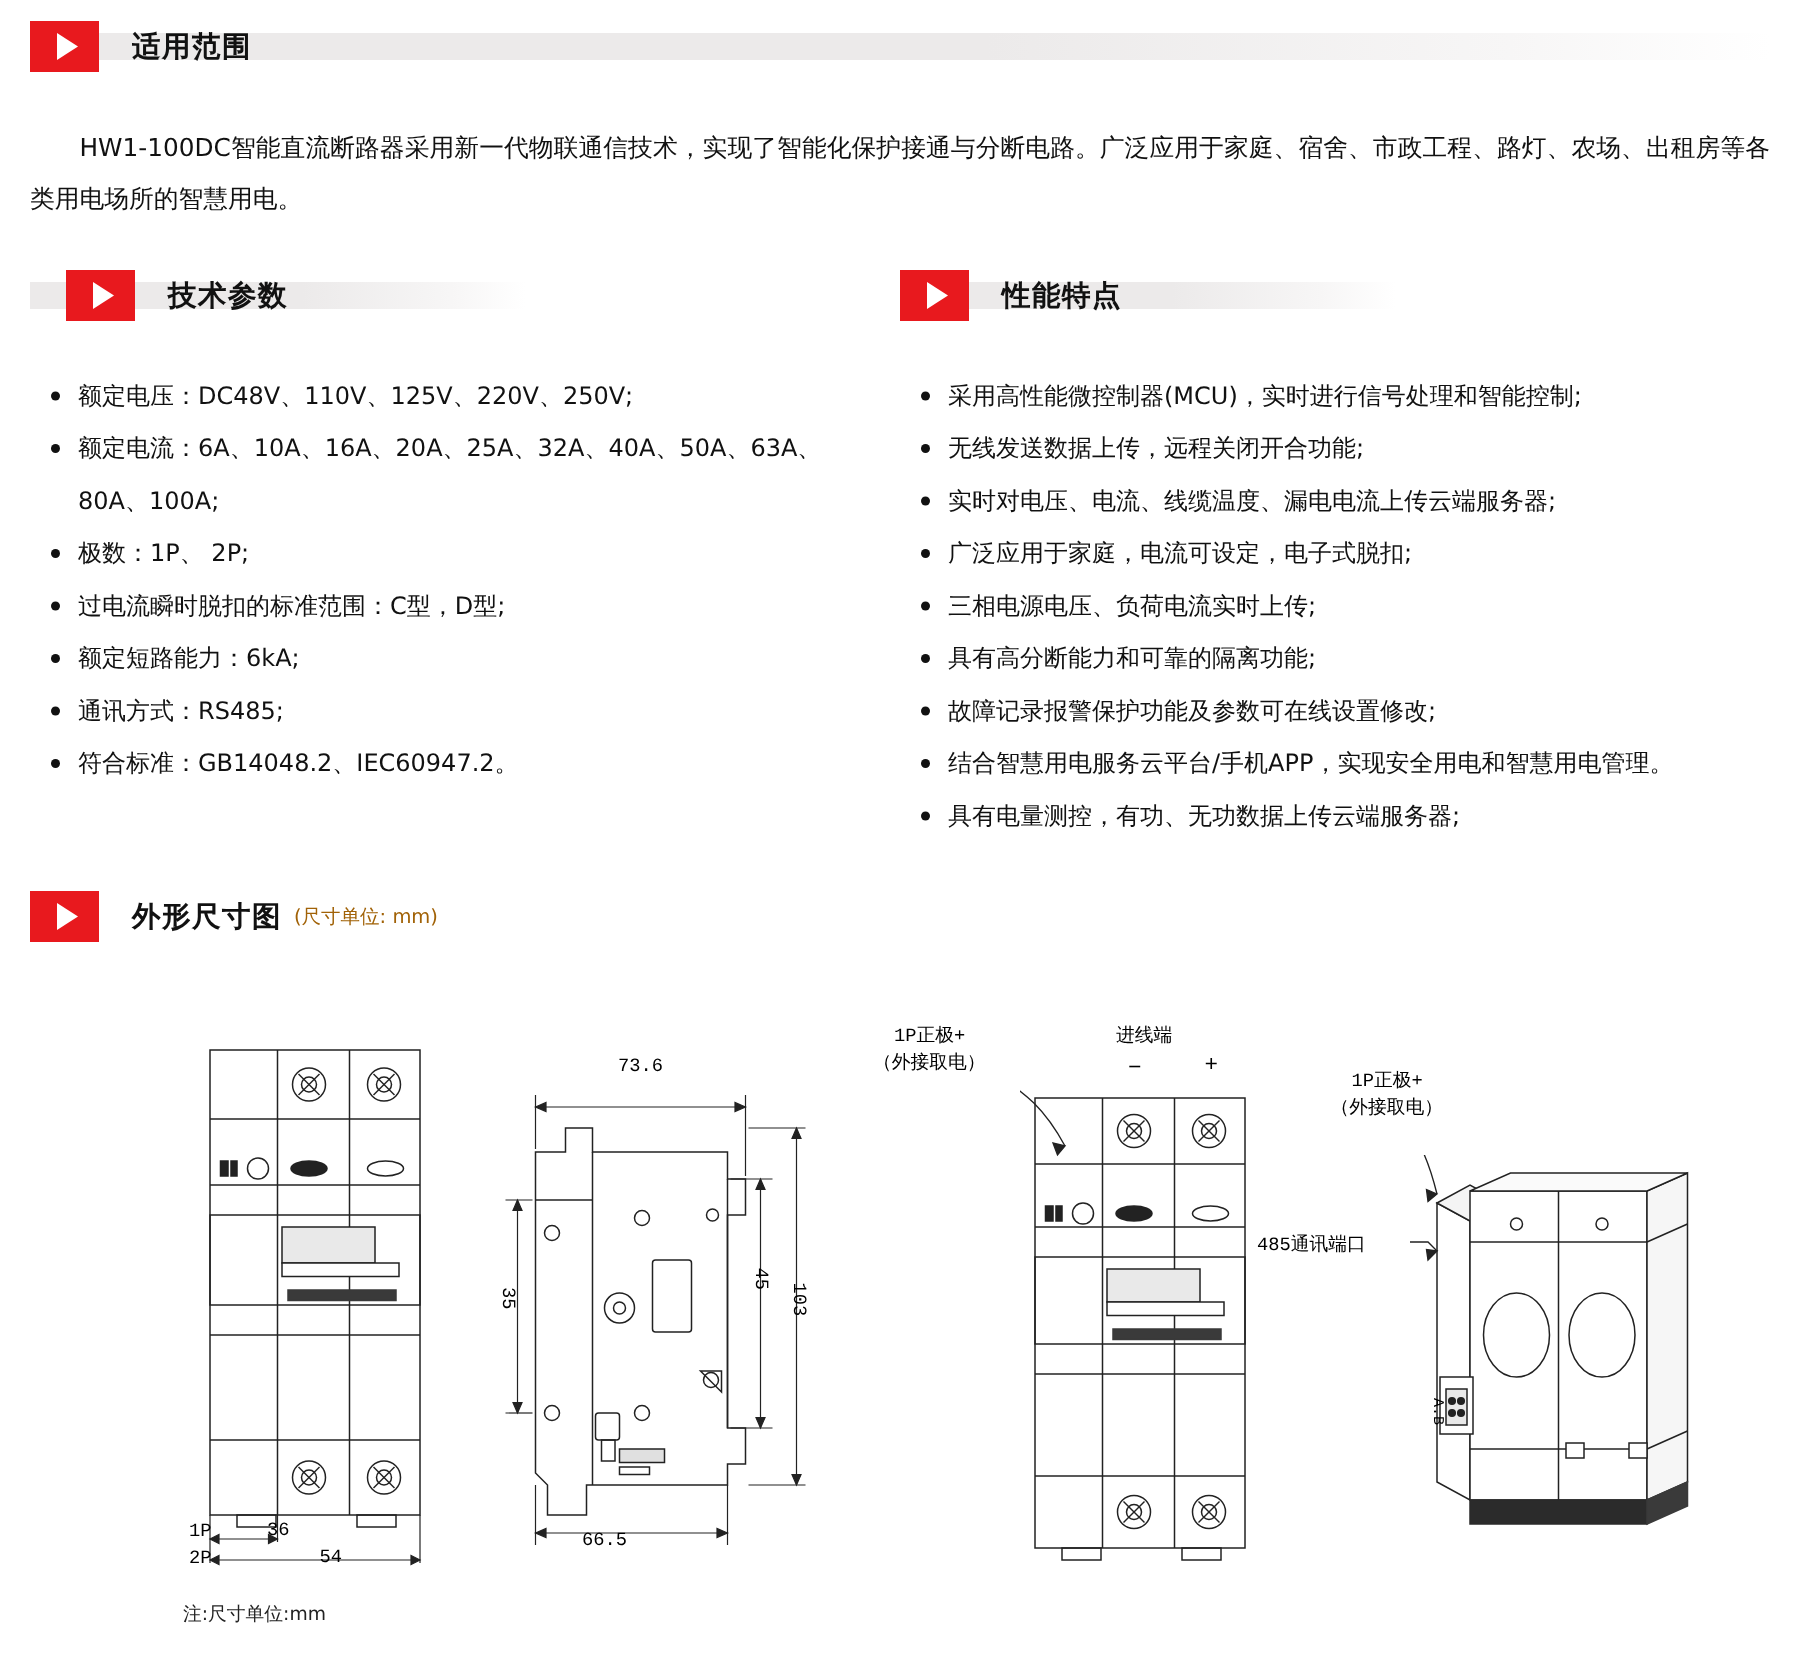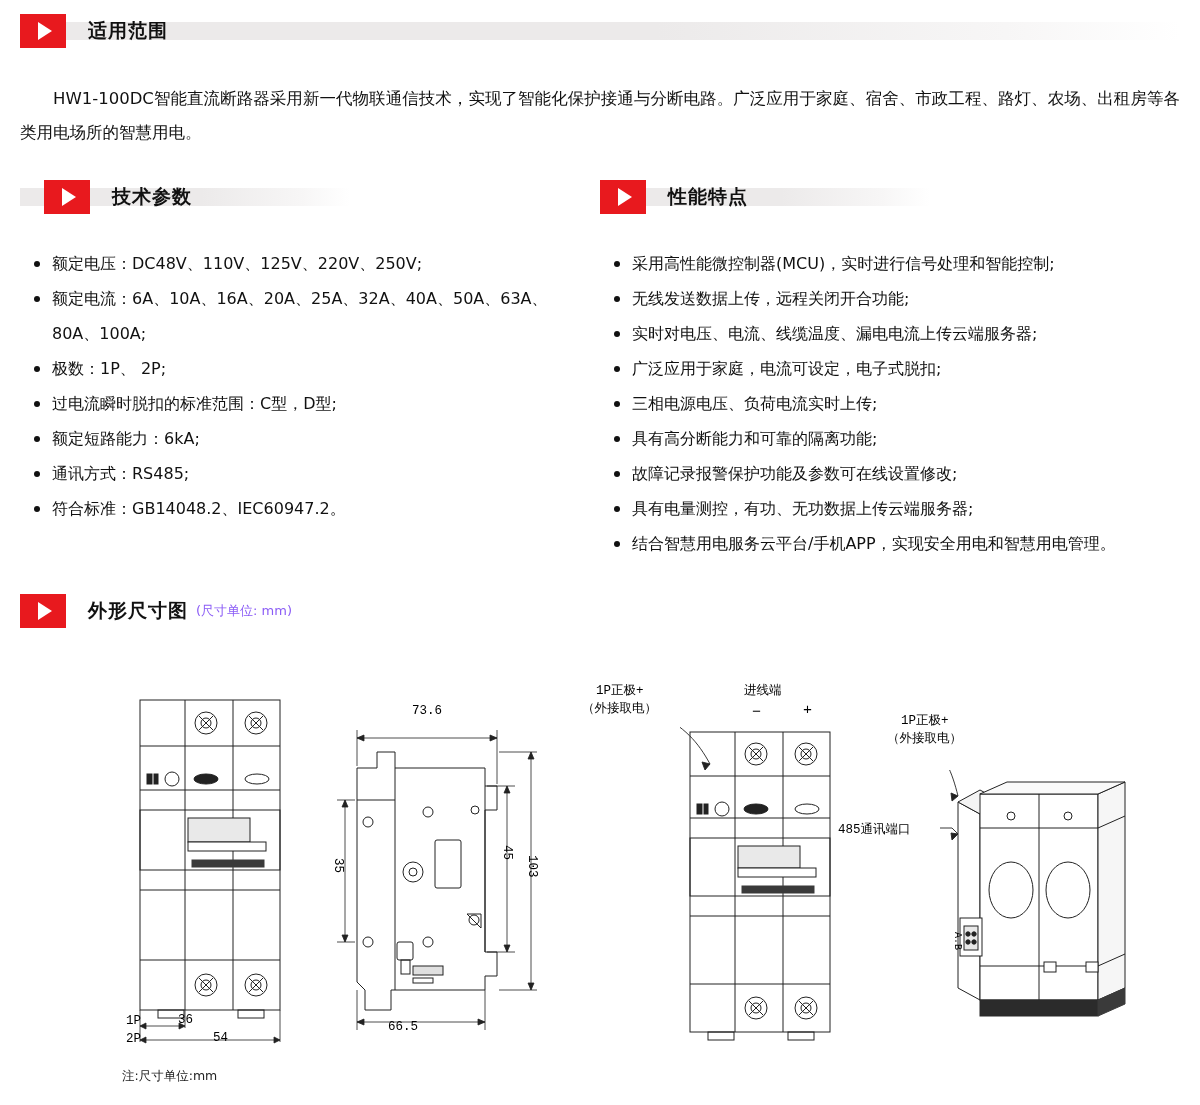--- a/index.html
+++ b/index.html
@@ -205,8 +205,8 @@
   <li>三相电源电压、负荷电流实时上传;</li>
   <li>具有高分断能力和可靠的隔离功能;</li>
   <li>故障记录报警保护功能及参数可在线设置修改;</li>
+  <li>结合智慧用电服务云平台/手机APP，实现安全用电和智慧用电管理。</li>
   <li>具有电量测控，有功、无功数据上传云端服务器;</li>
-  <li>结合智慧用电服务云平台/手机APP，实现安全用电和智慧用电管理。</li>
 </ul>
 
 <div id="sec-dim" class="section-head">

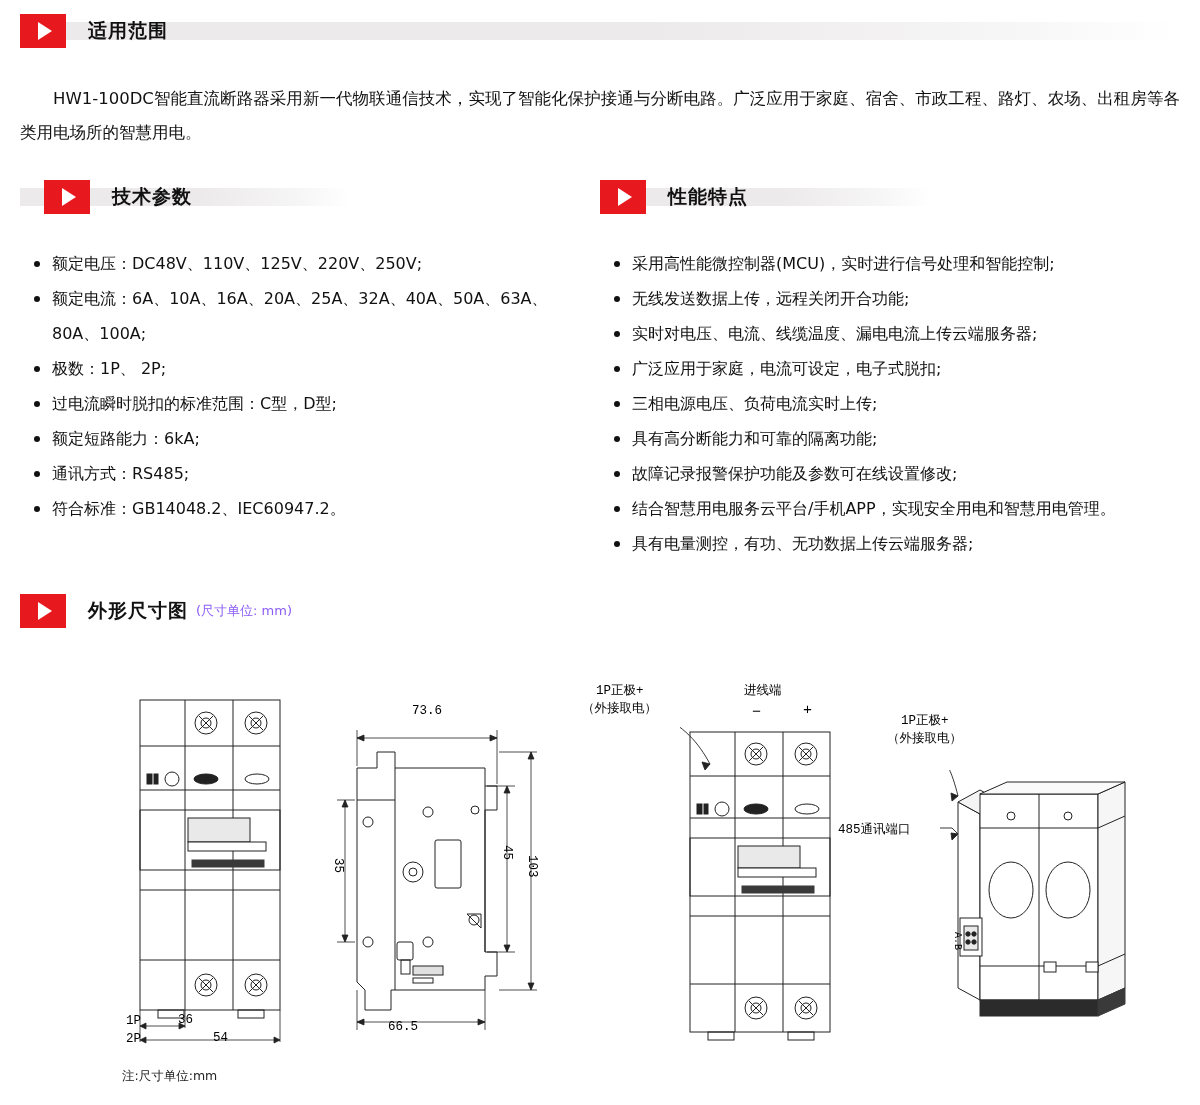--- a/index.html
+++ b/index.html
@@ -52,7 +52,7 @@
   .section-head .sec-sub {
     font-size: 13px;
     font-weight: normal;
-    color: #8b5cf6;
+    color: #a16207;
     margin-left: 8px;
   }
 

